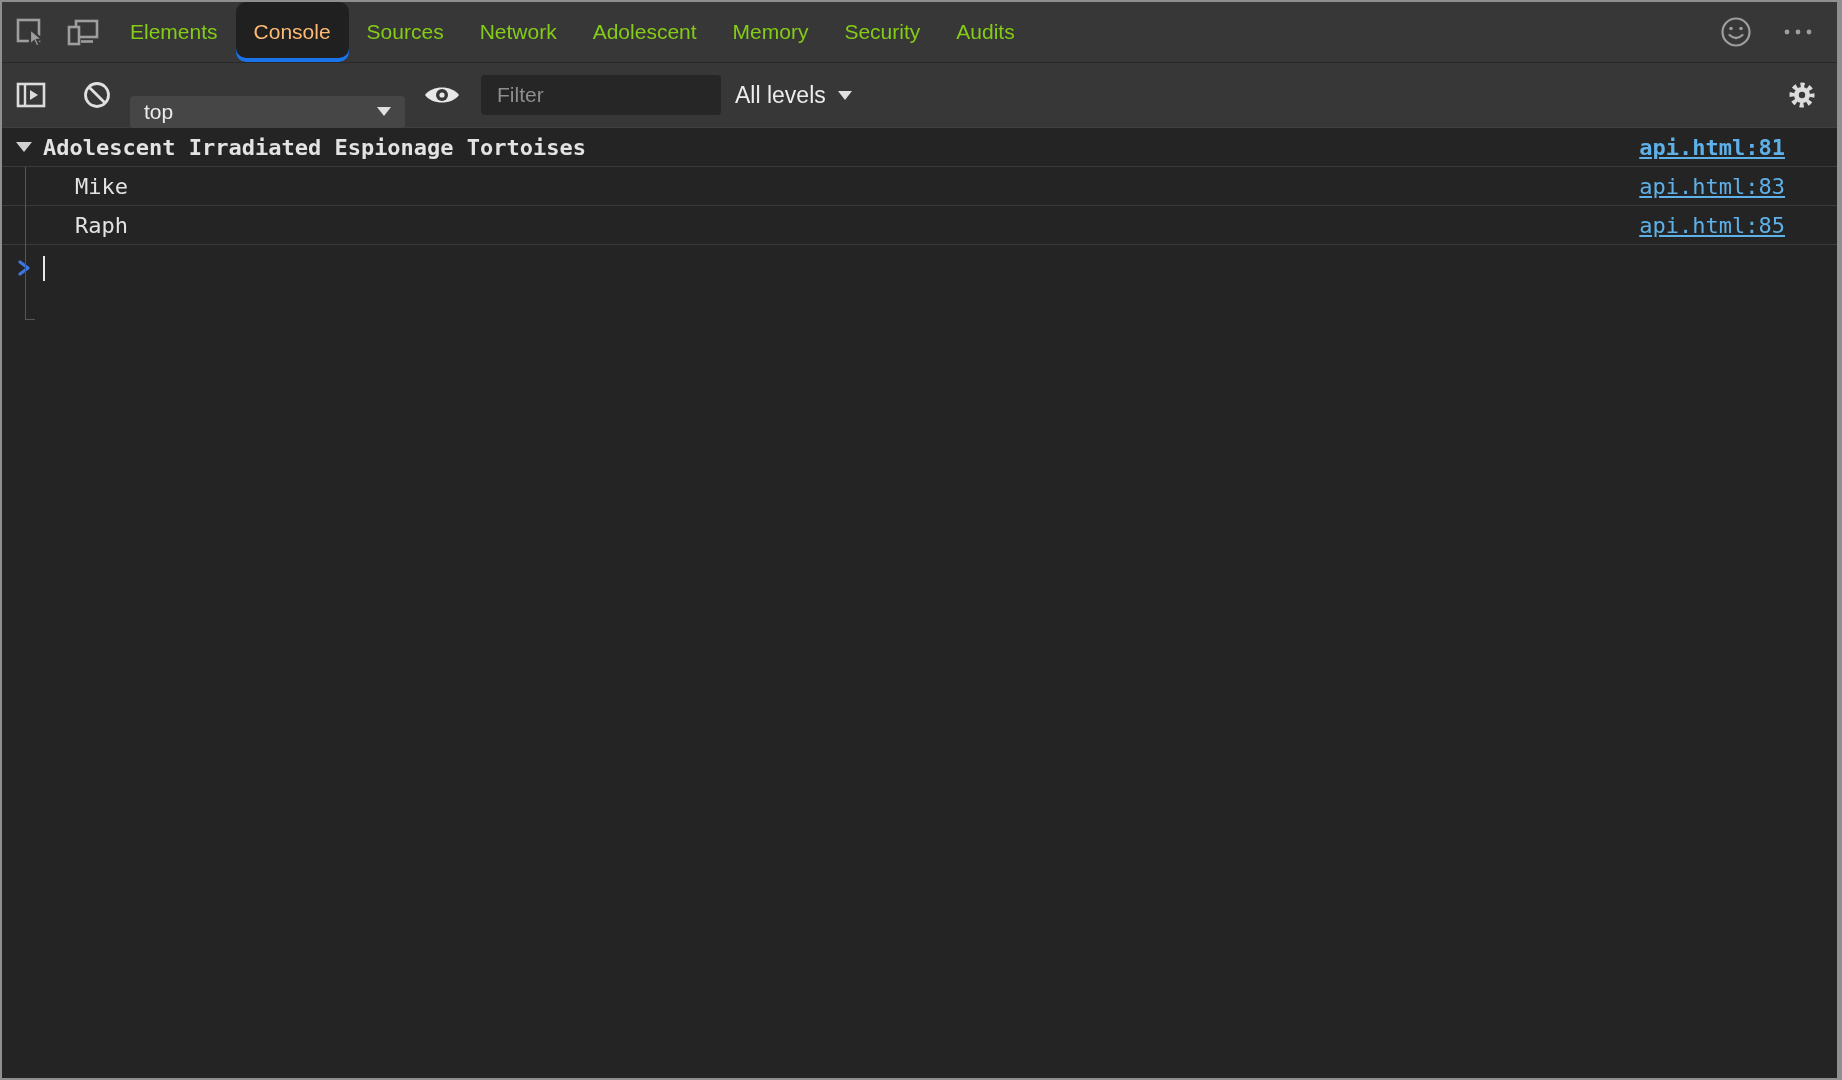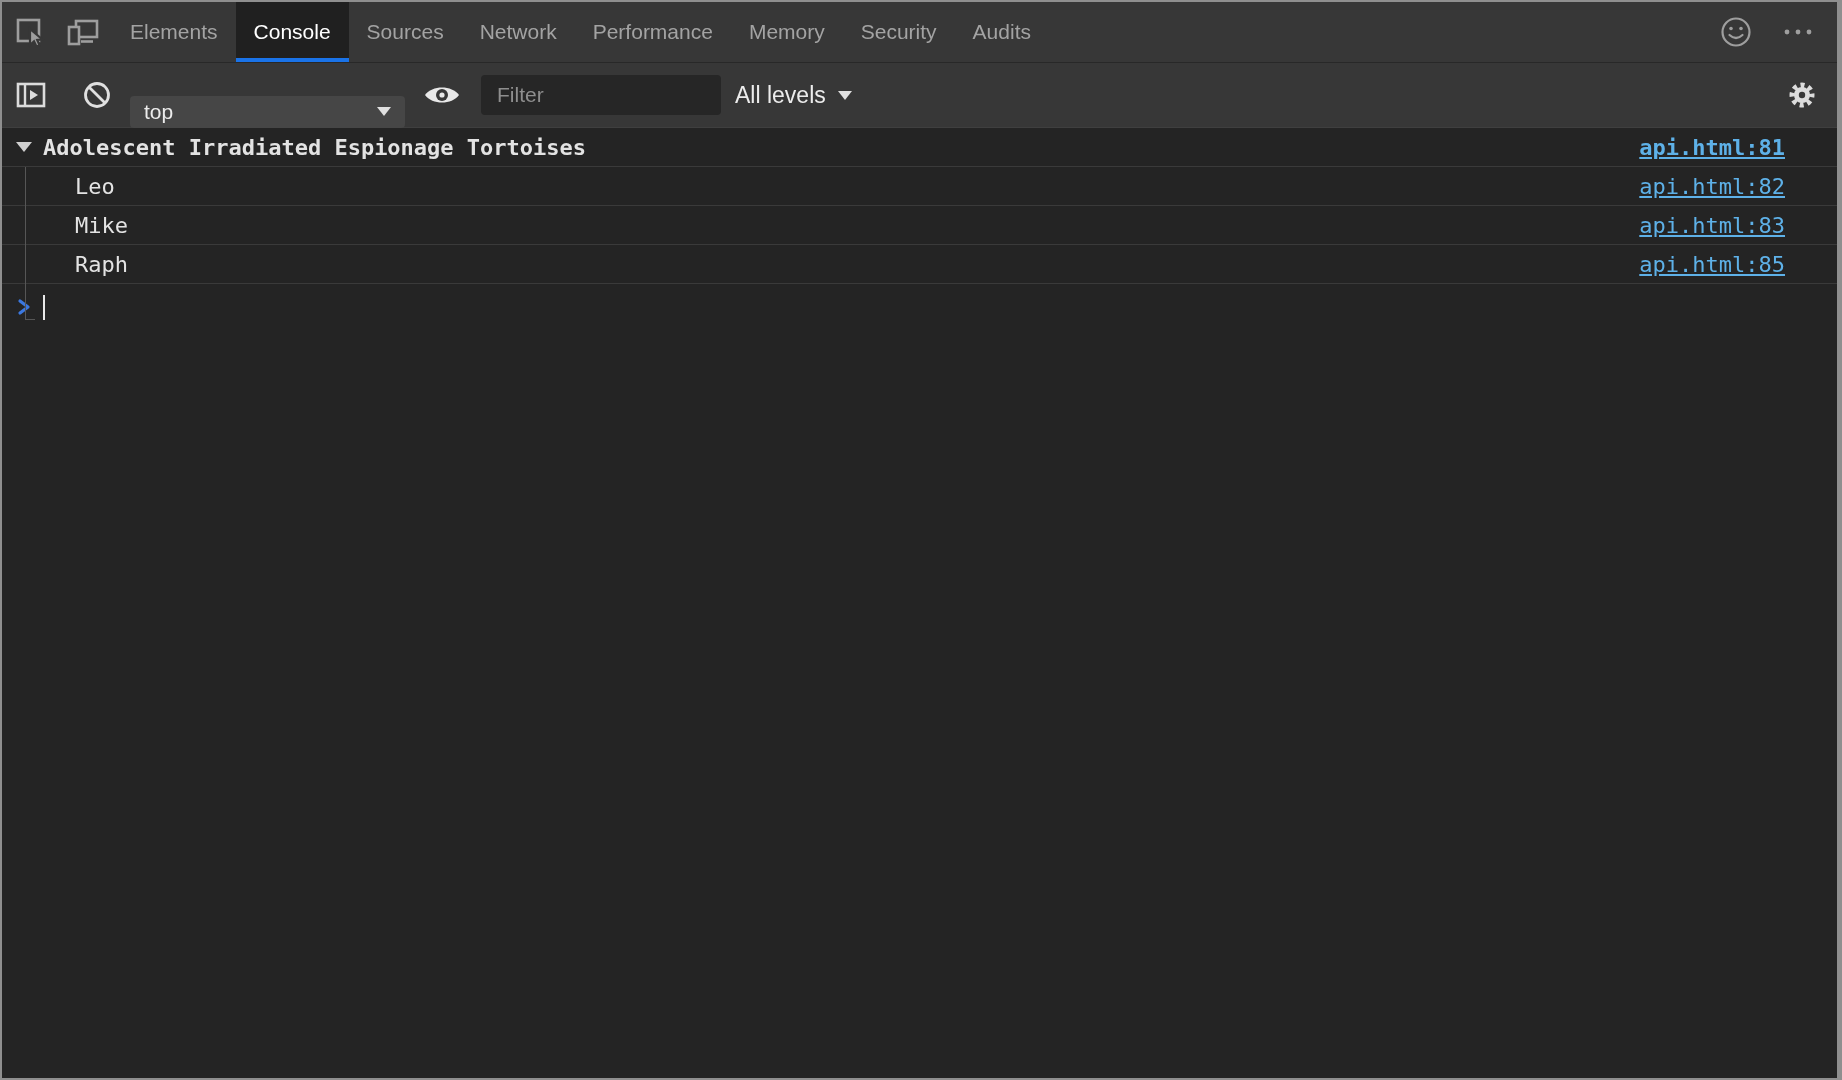--- a/index.html
+++ b/index.html
@@ -21,7 +21,7 @@
   .tabs { display:flex; margin-left:12px; height:100%; }
   .tab {
     display:flex; align-items:center; padding:0 18px;
-    font-size:21px; color:#a3a3a3; white-space:nowrap; cursor:pointer;
+    font-size:21px; color:#84cc16; white-space:nowrap; cursor:pointer;
   }
   .tab.active {
     background:#202020; color:#ffffff;

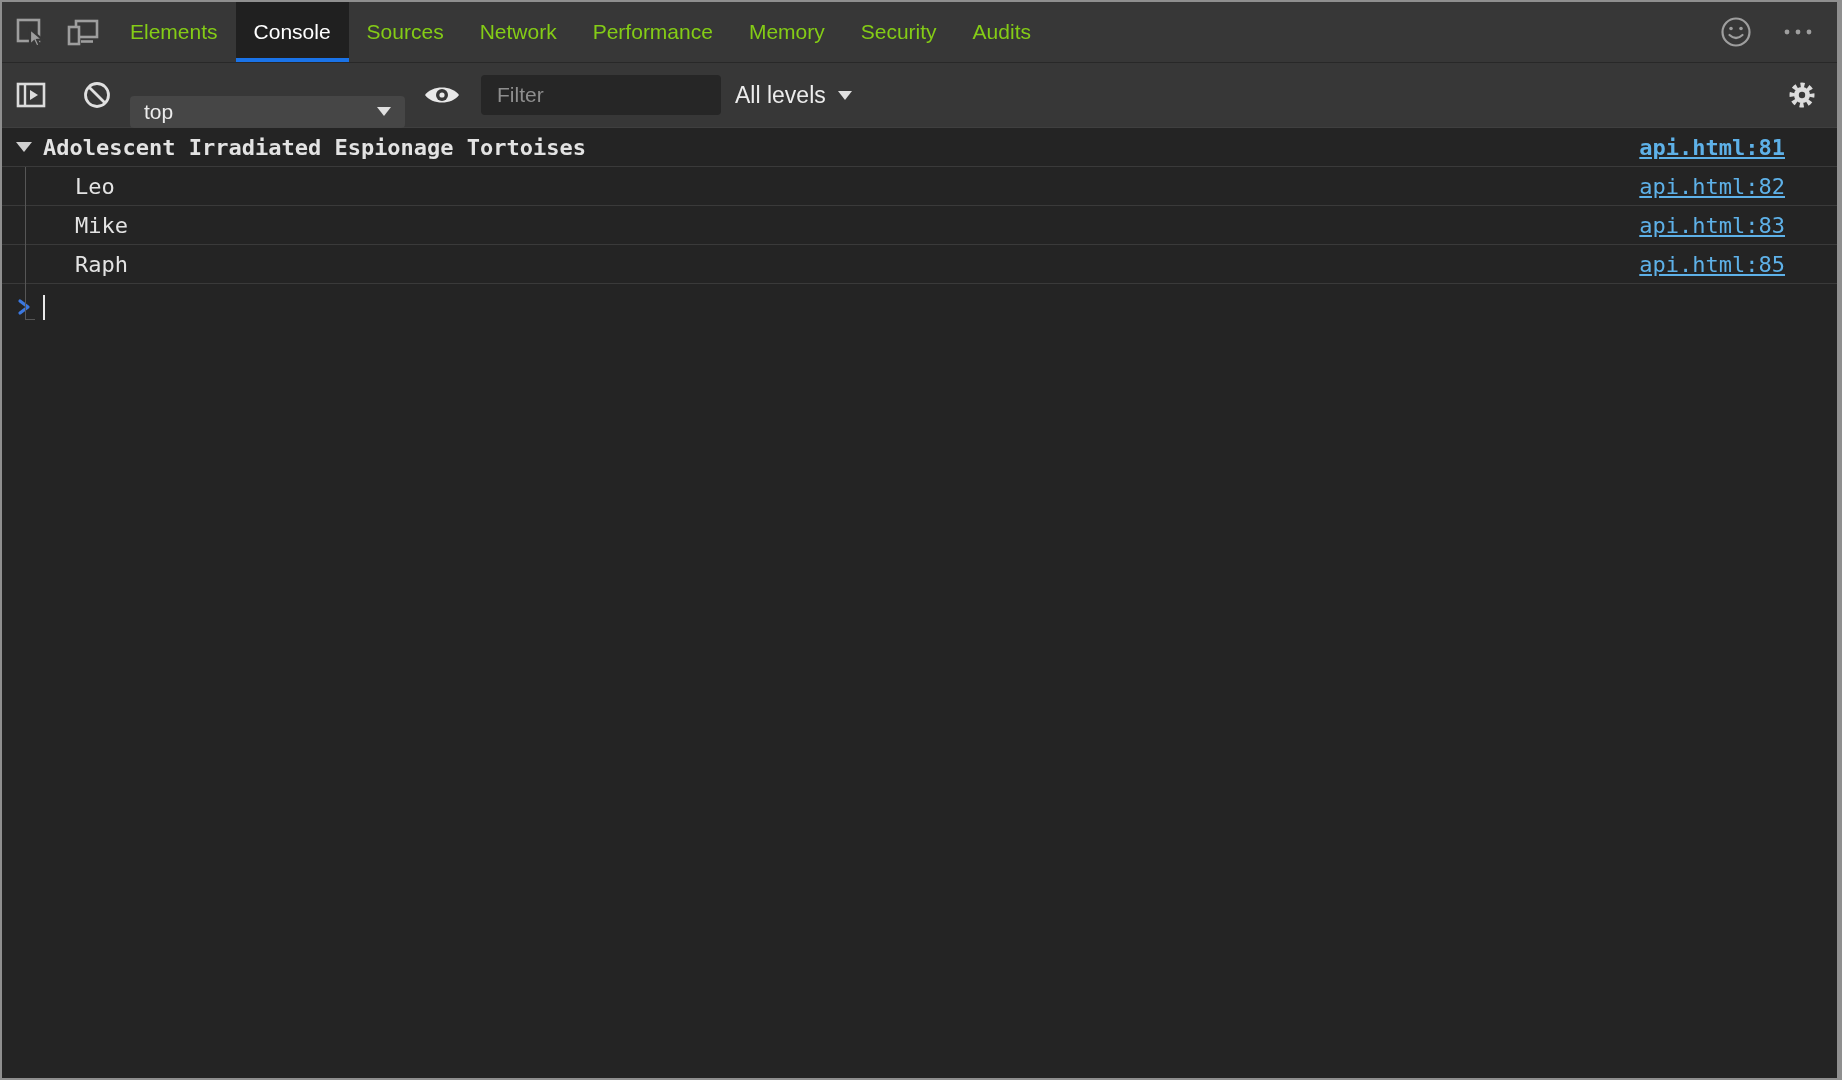--- a/index.html
+++ b/index.html
@@ -24,8 +24,9 @@
     font-size:21px; color:#84cc16; white-space:nowrap; cursor:pointer;
   }
   .tab.active {
-    background:#202020; color:#ffffff;
+    background:#202020; color:#fdba74;
     box-shadow: inset 0 -4px 0 0 #1a73e8;
+    border-radius: 10px;
   }
   .tabbar-right { margin-left:auto; display:flex; align-items:center; gap:30px; padding-right:24px; }
 

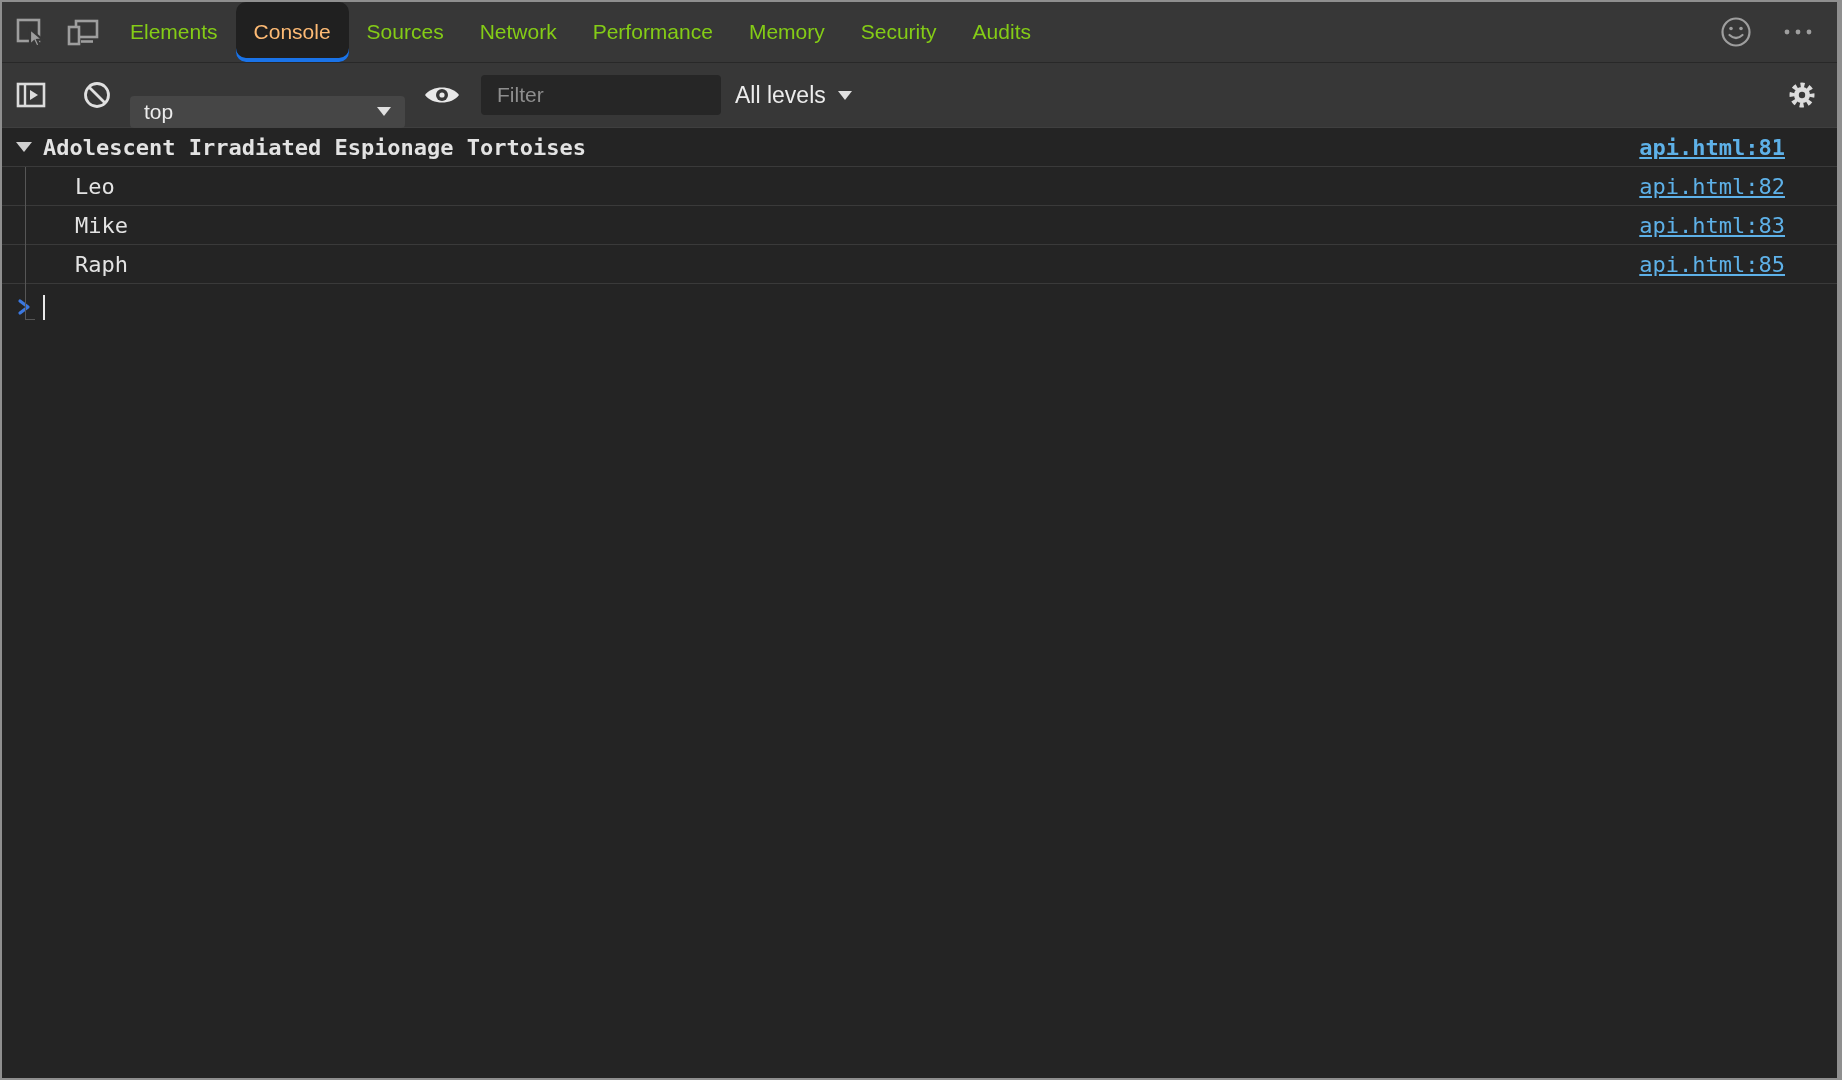--- a/index.html
+++ b/index.html
@@ -123,7 +123,7 @@
       <div class="tab active">Console</div>
       <div class="tab">Sources</div>
       <div class="tab">Network</div>
-      <div class="tab">Performance</div>
+      <div class="tab">Adolescent</div>
       <div class="tab">Memory</div>
       <div class="tab">Security</div>
       <div class="tab">Audits</div>

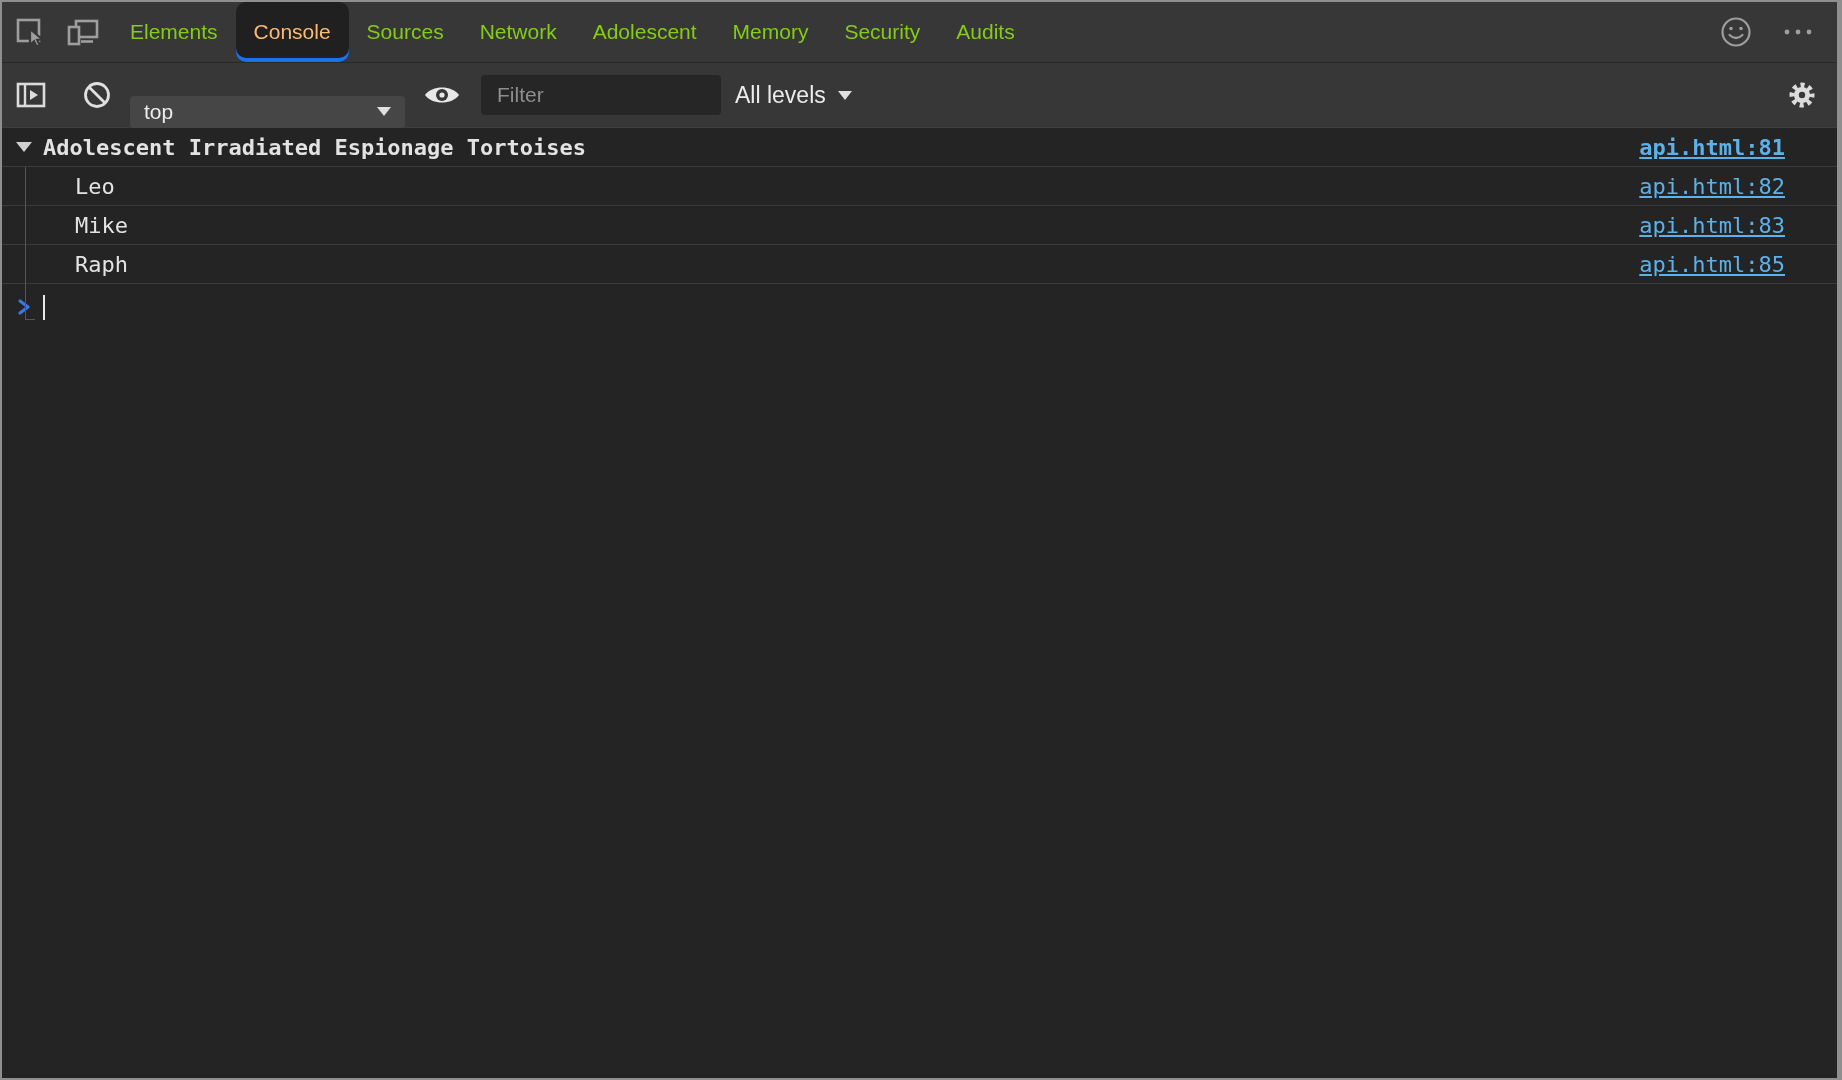--- a/index.html
+++ b/index.html
@@ -201,10 +201,6 @@
     </div>
 
     <div class="crow">
-      <span class="msg">Leo</span>
-      <span class="src">api.html:82</span>
-    </div>
-    <div class="crow">
       <span class="msg">Mike</span>
       <span class="src">api.html:83</span>
     </div>

